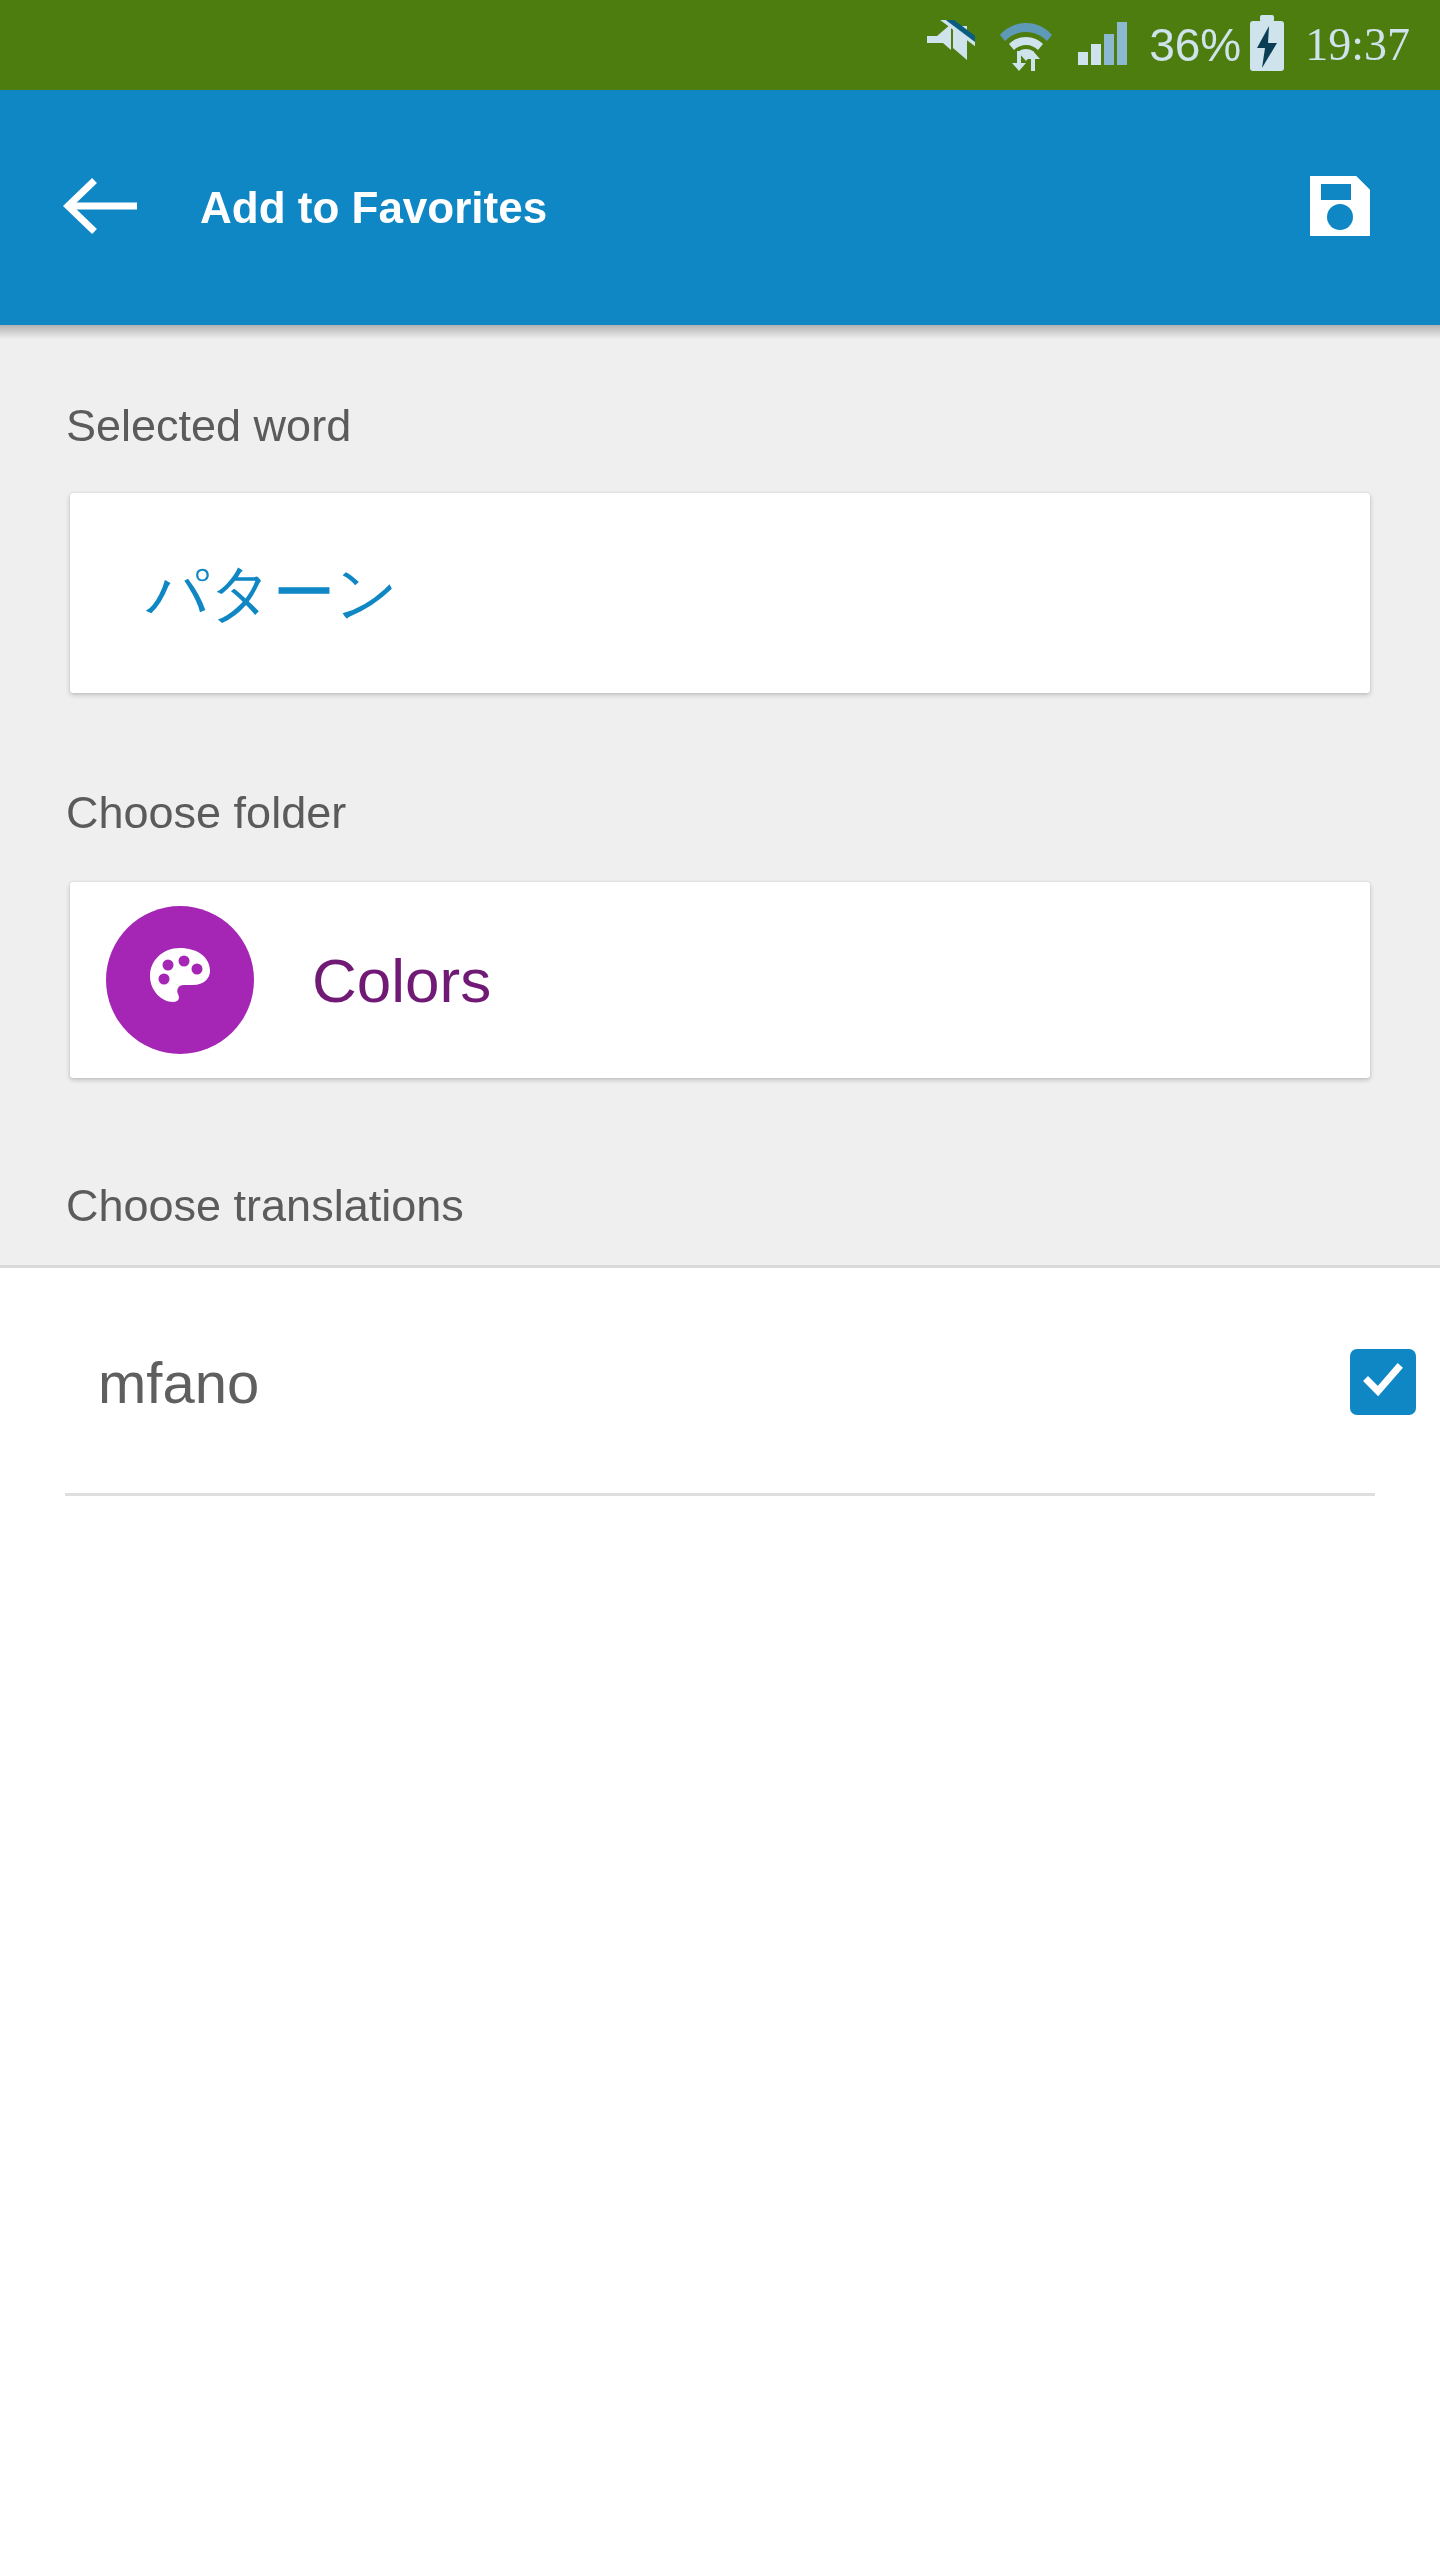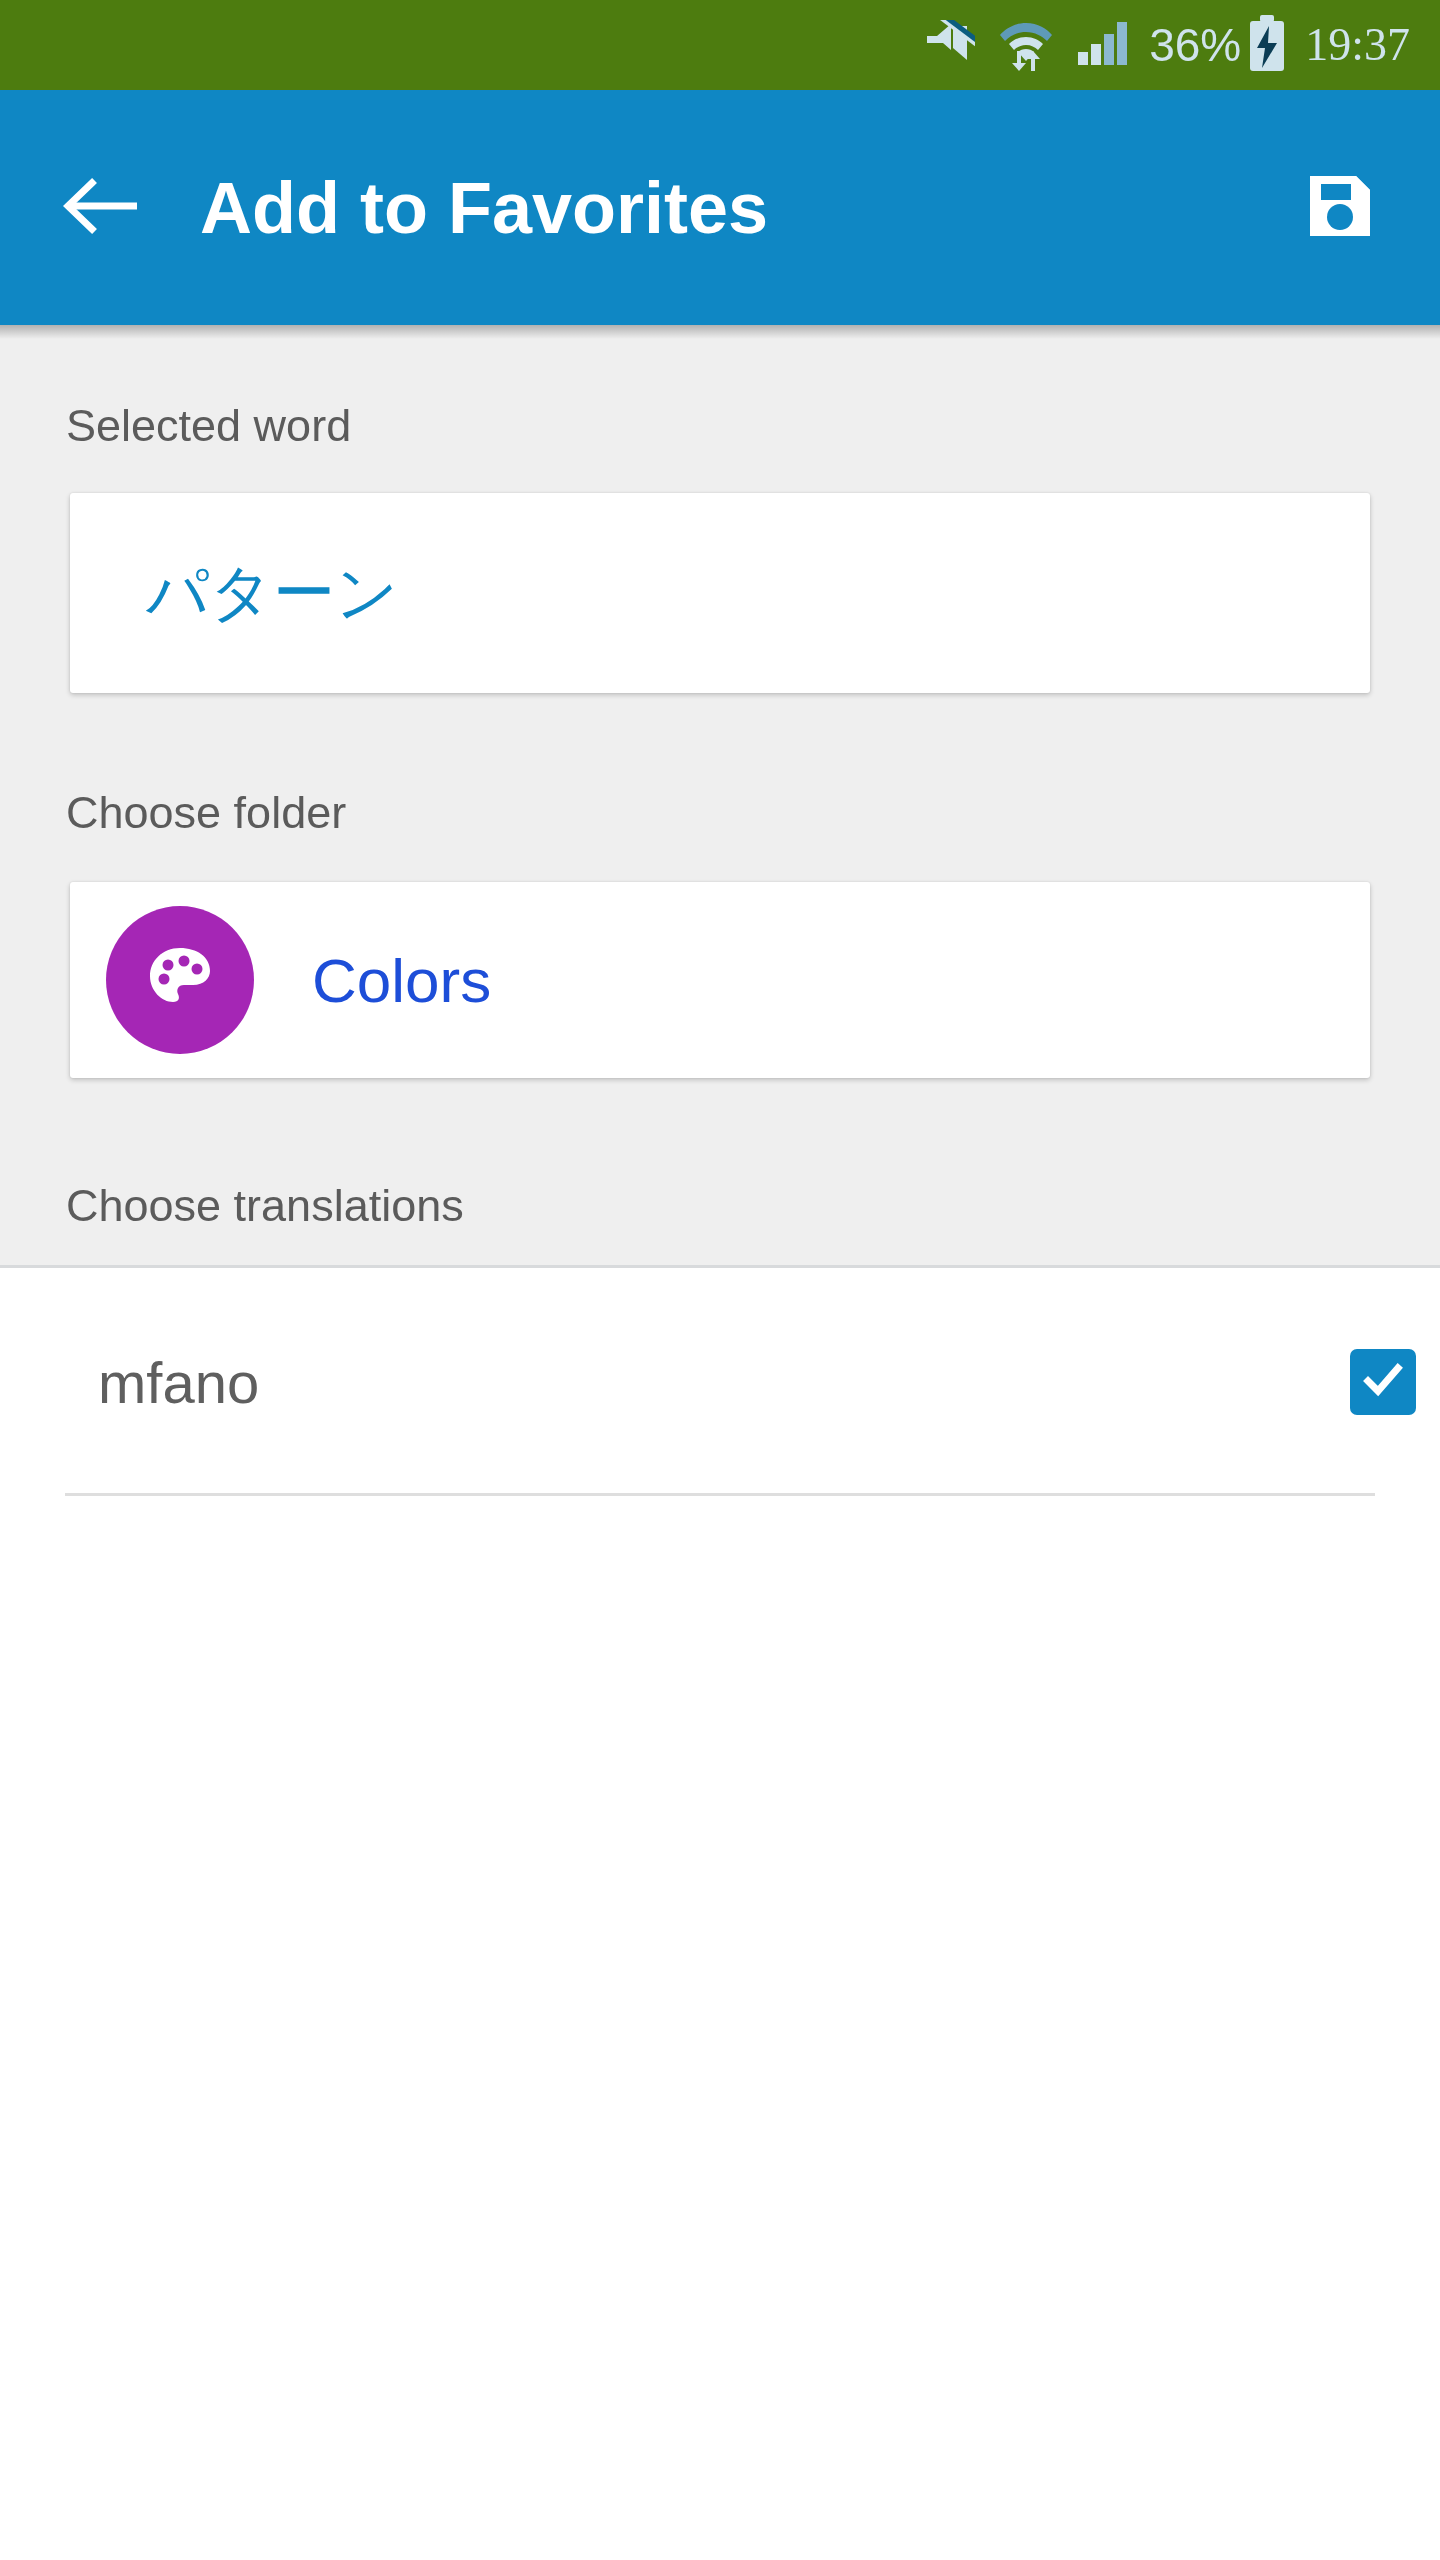--- a/index.html
+++ b/index.html
@@ -69,7 +69,7 @@
   }
   #app-bar-title {
     color: #ffffff;
-    font-size: 72px;
+    font-size: 44px;
     font-weight: bold;
     margin-left: 38px;
     white-space: nowrap;

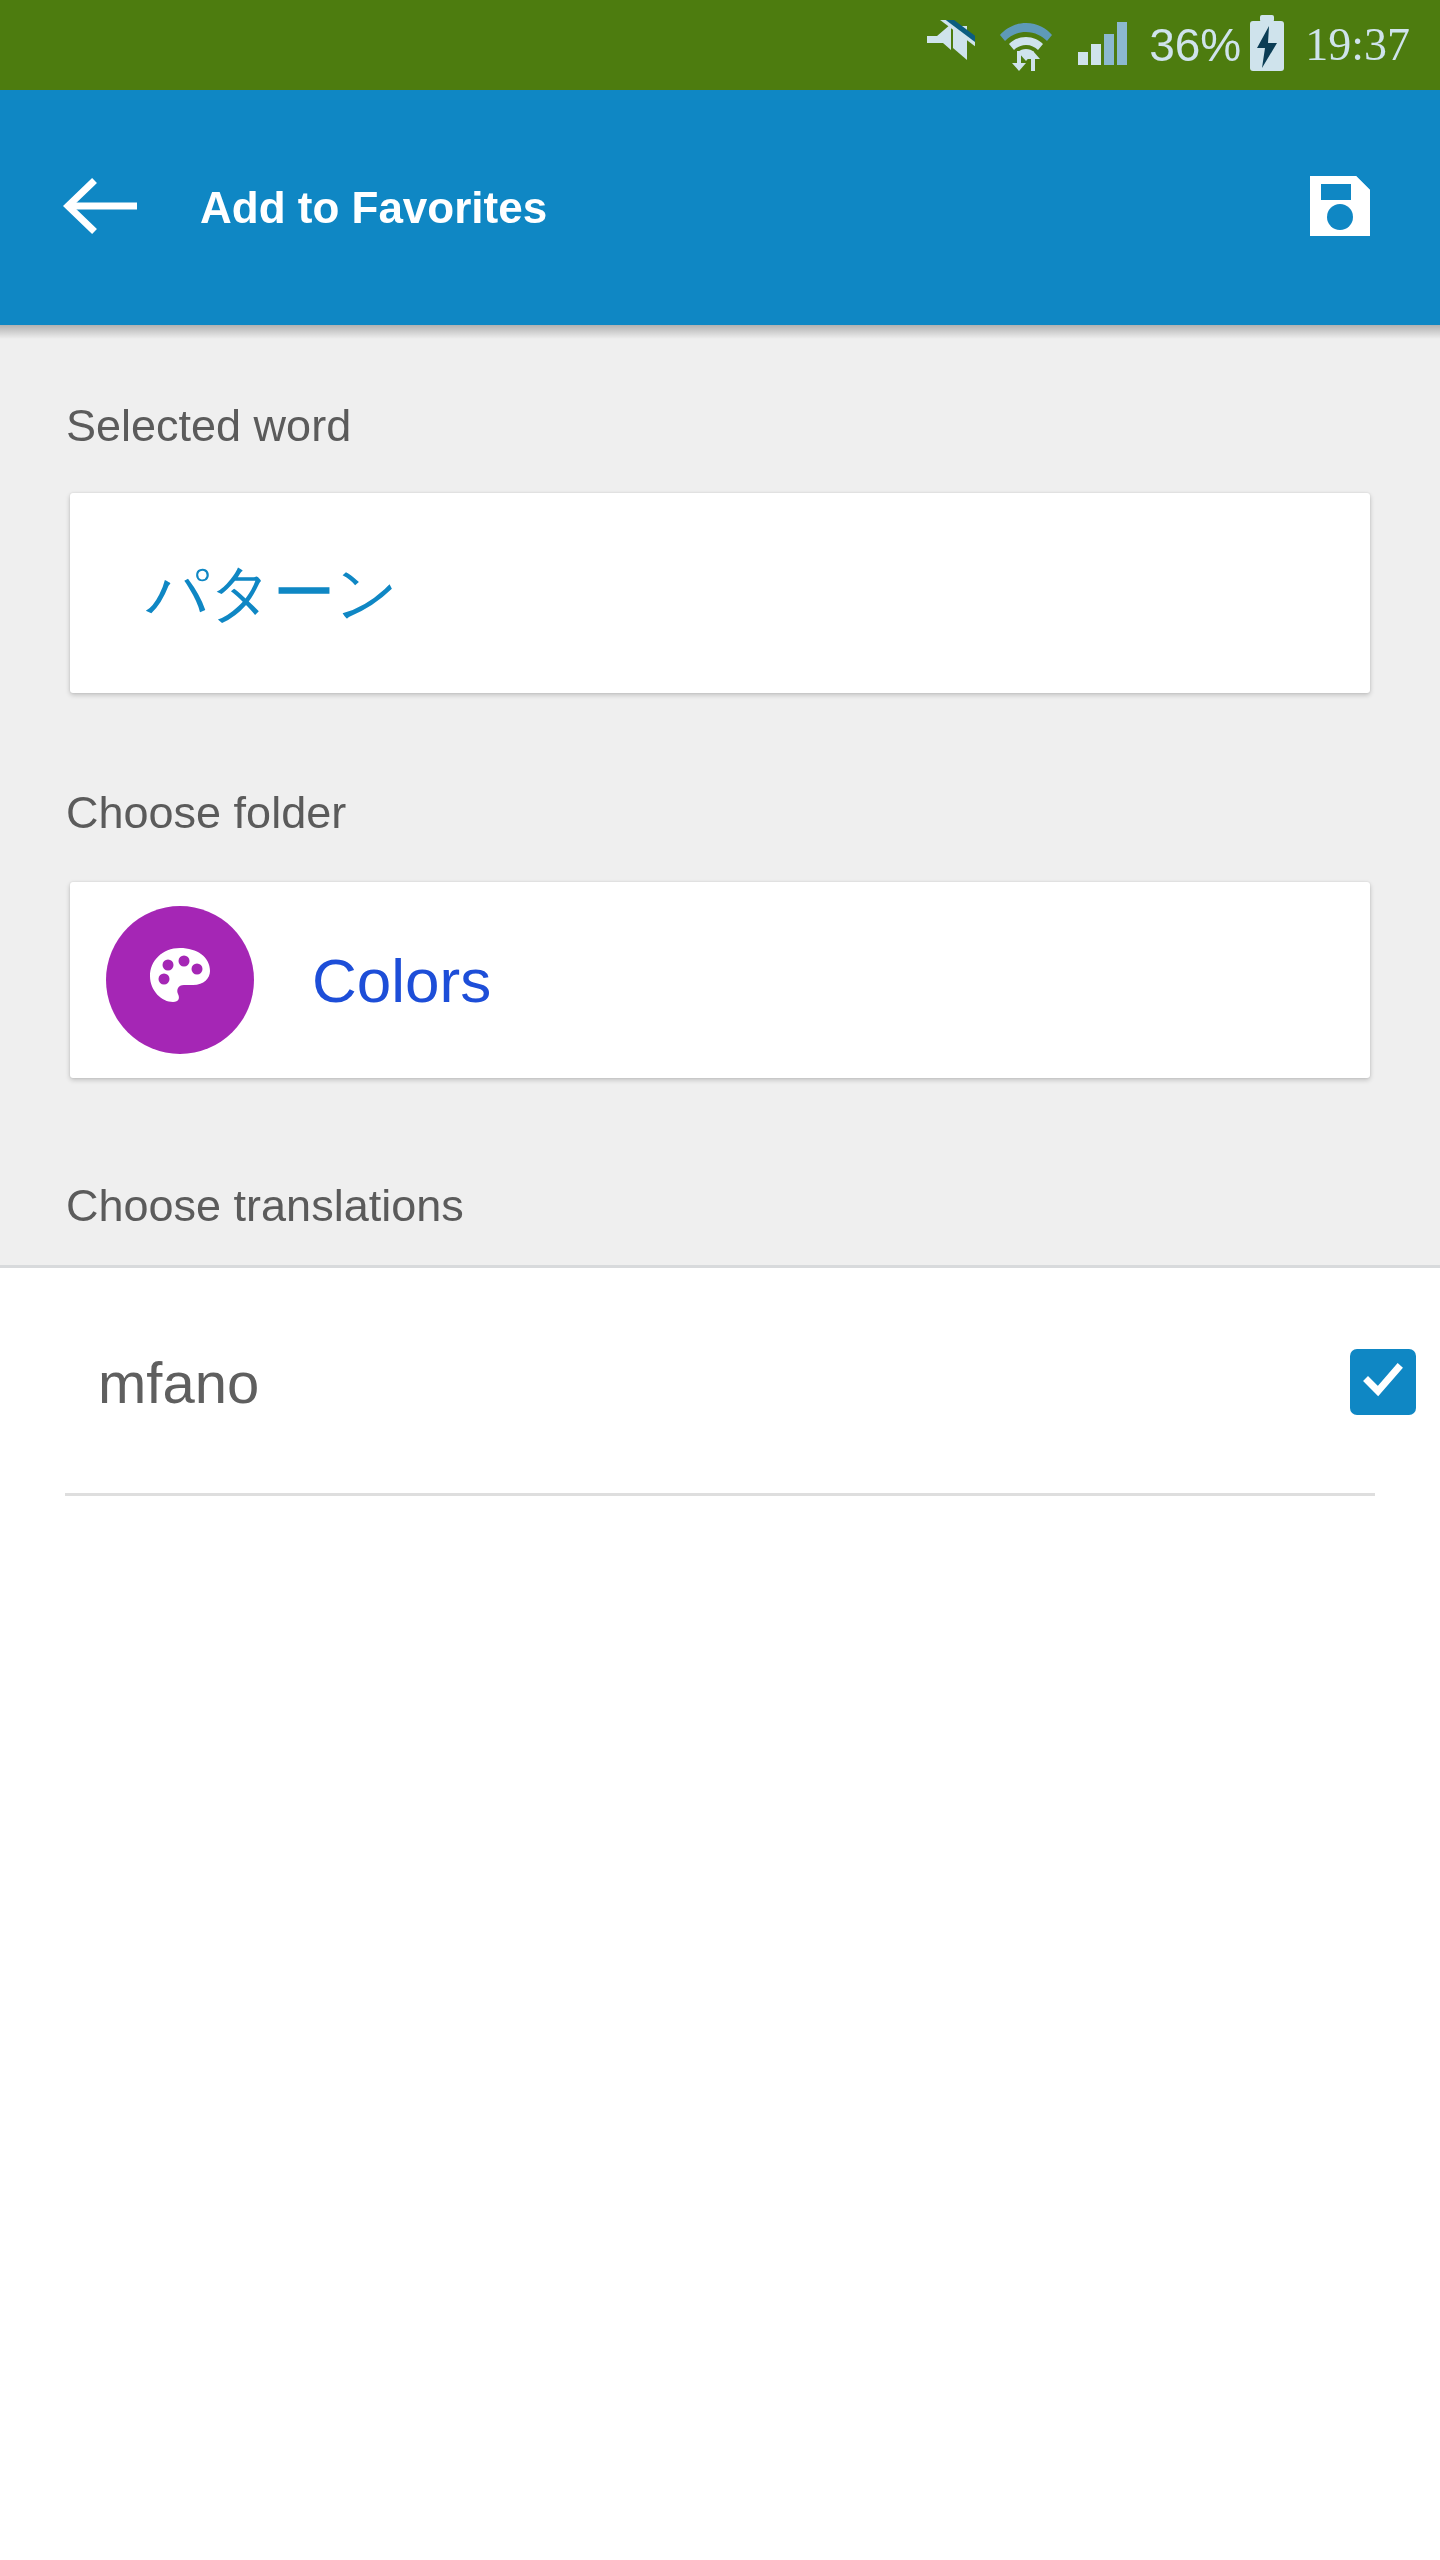--- a/index.html
+++ b/index.html
@@ -150,7 +150,7 @@
     flex: none;
   }
   #folder-name {
-    color: #1d4ed8;
+    color: #701a75;
     font-size: 62px;
     margin-left: 58px;
     white-space: nowrap;

